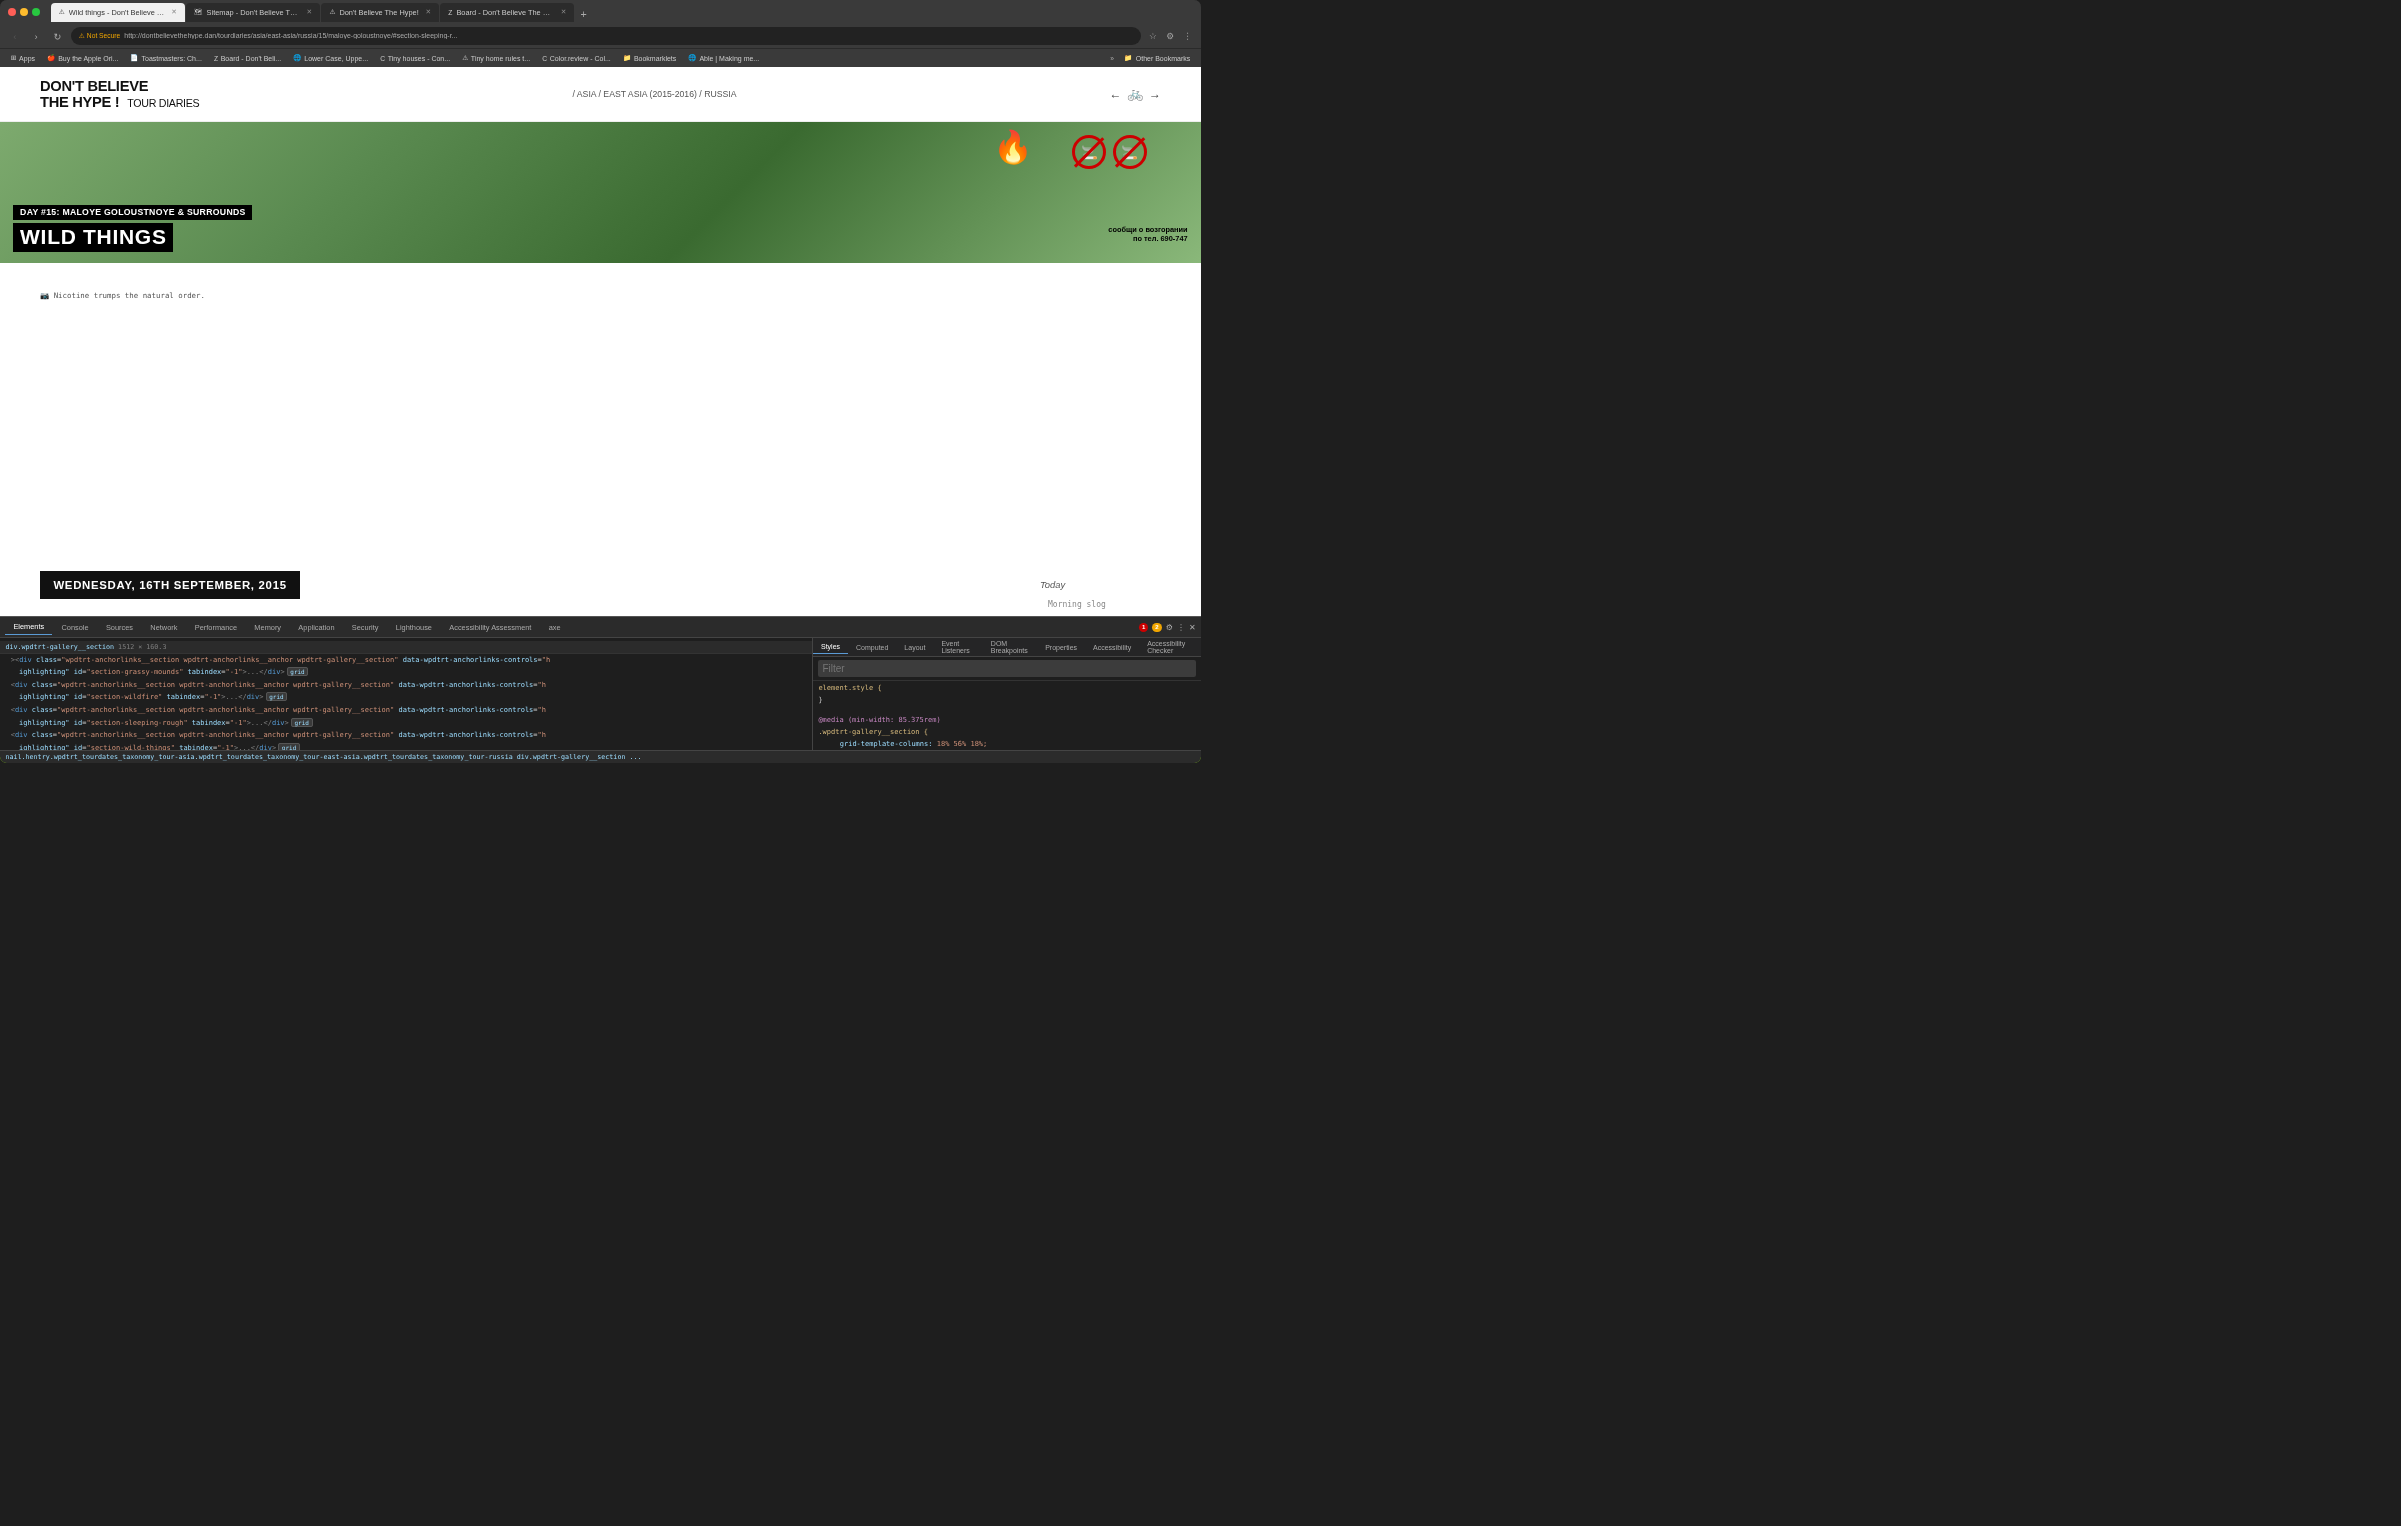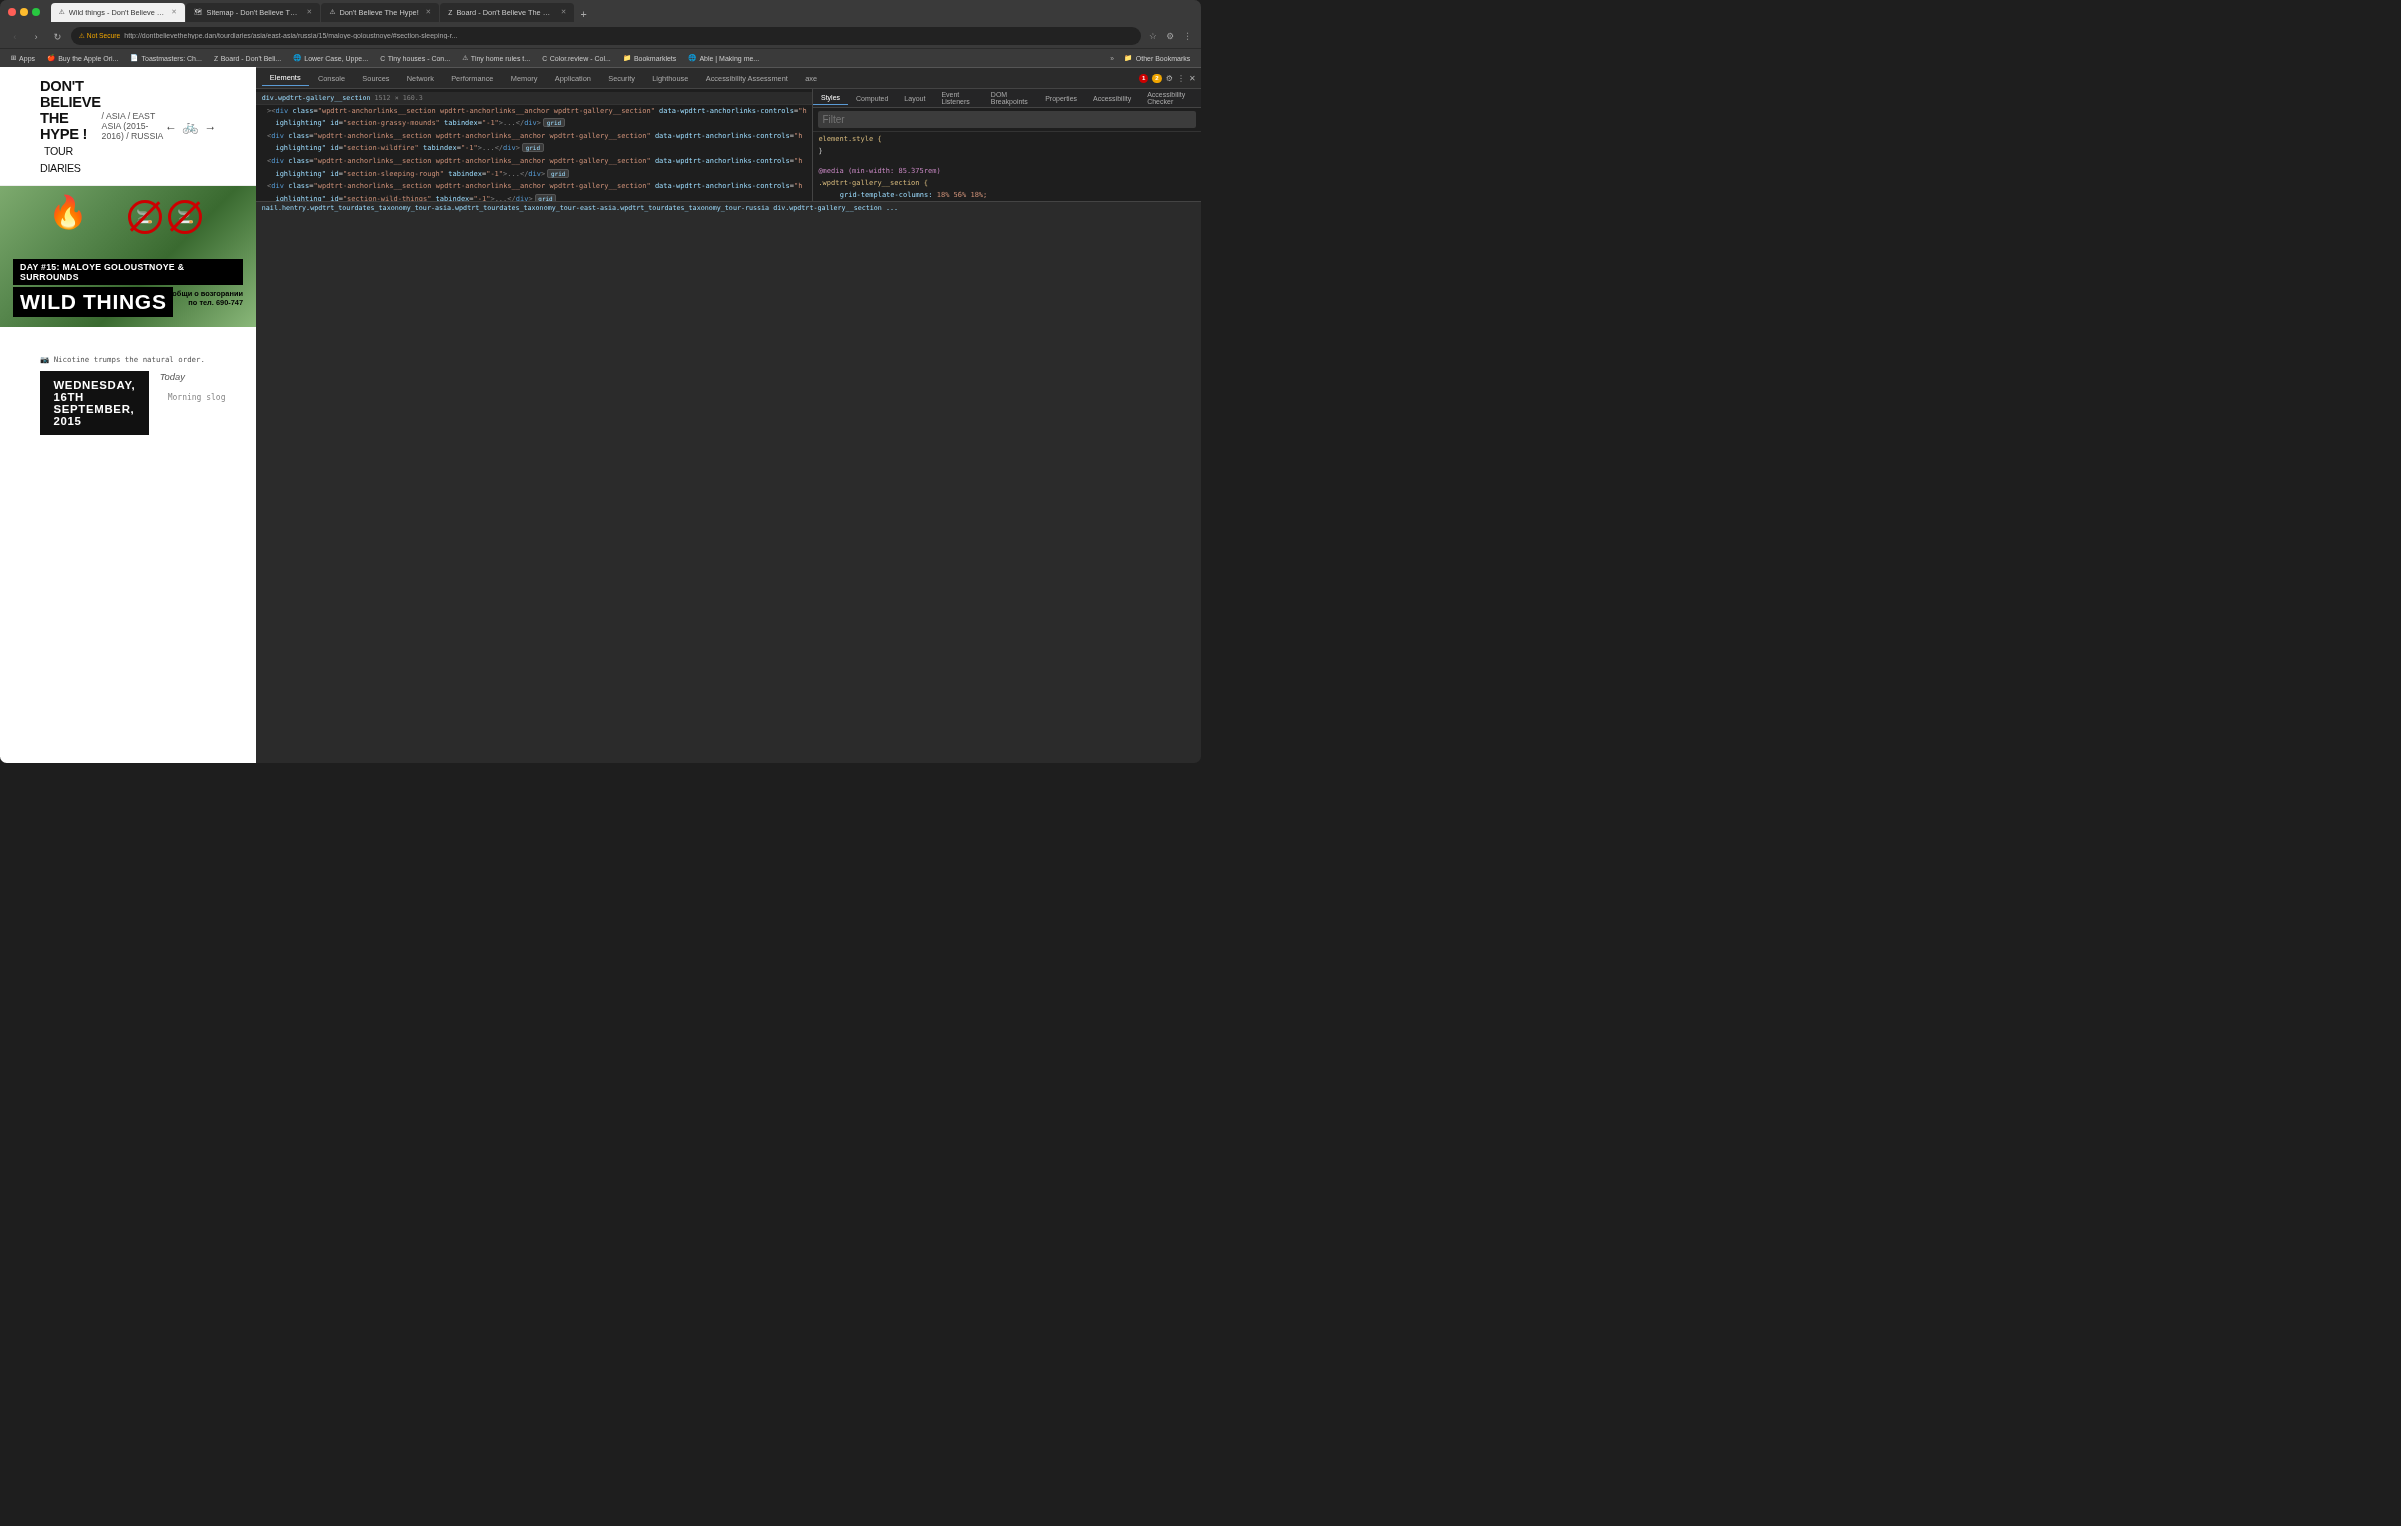--- a/index.html
+++ b/index.html
@@ -160,7 +160,7 @@
     .content-area {
       flex: 1;
       display: flex;
-      flex-direction: row;
+      flex-direction: column;
       overflow: hidden;
     }
 

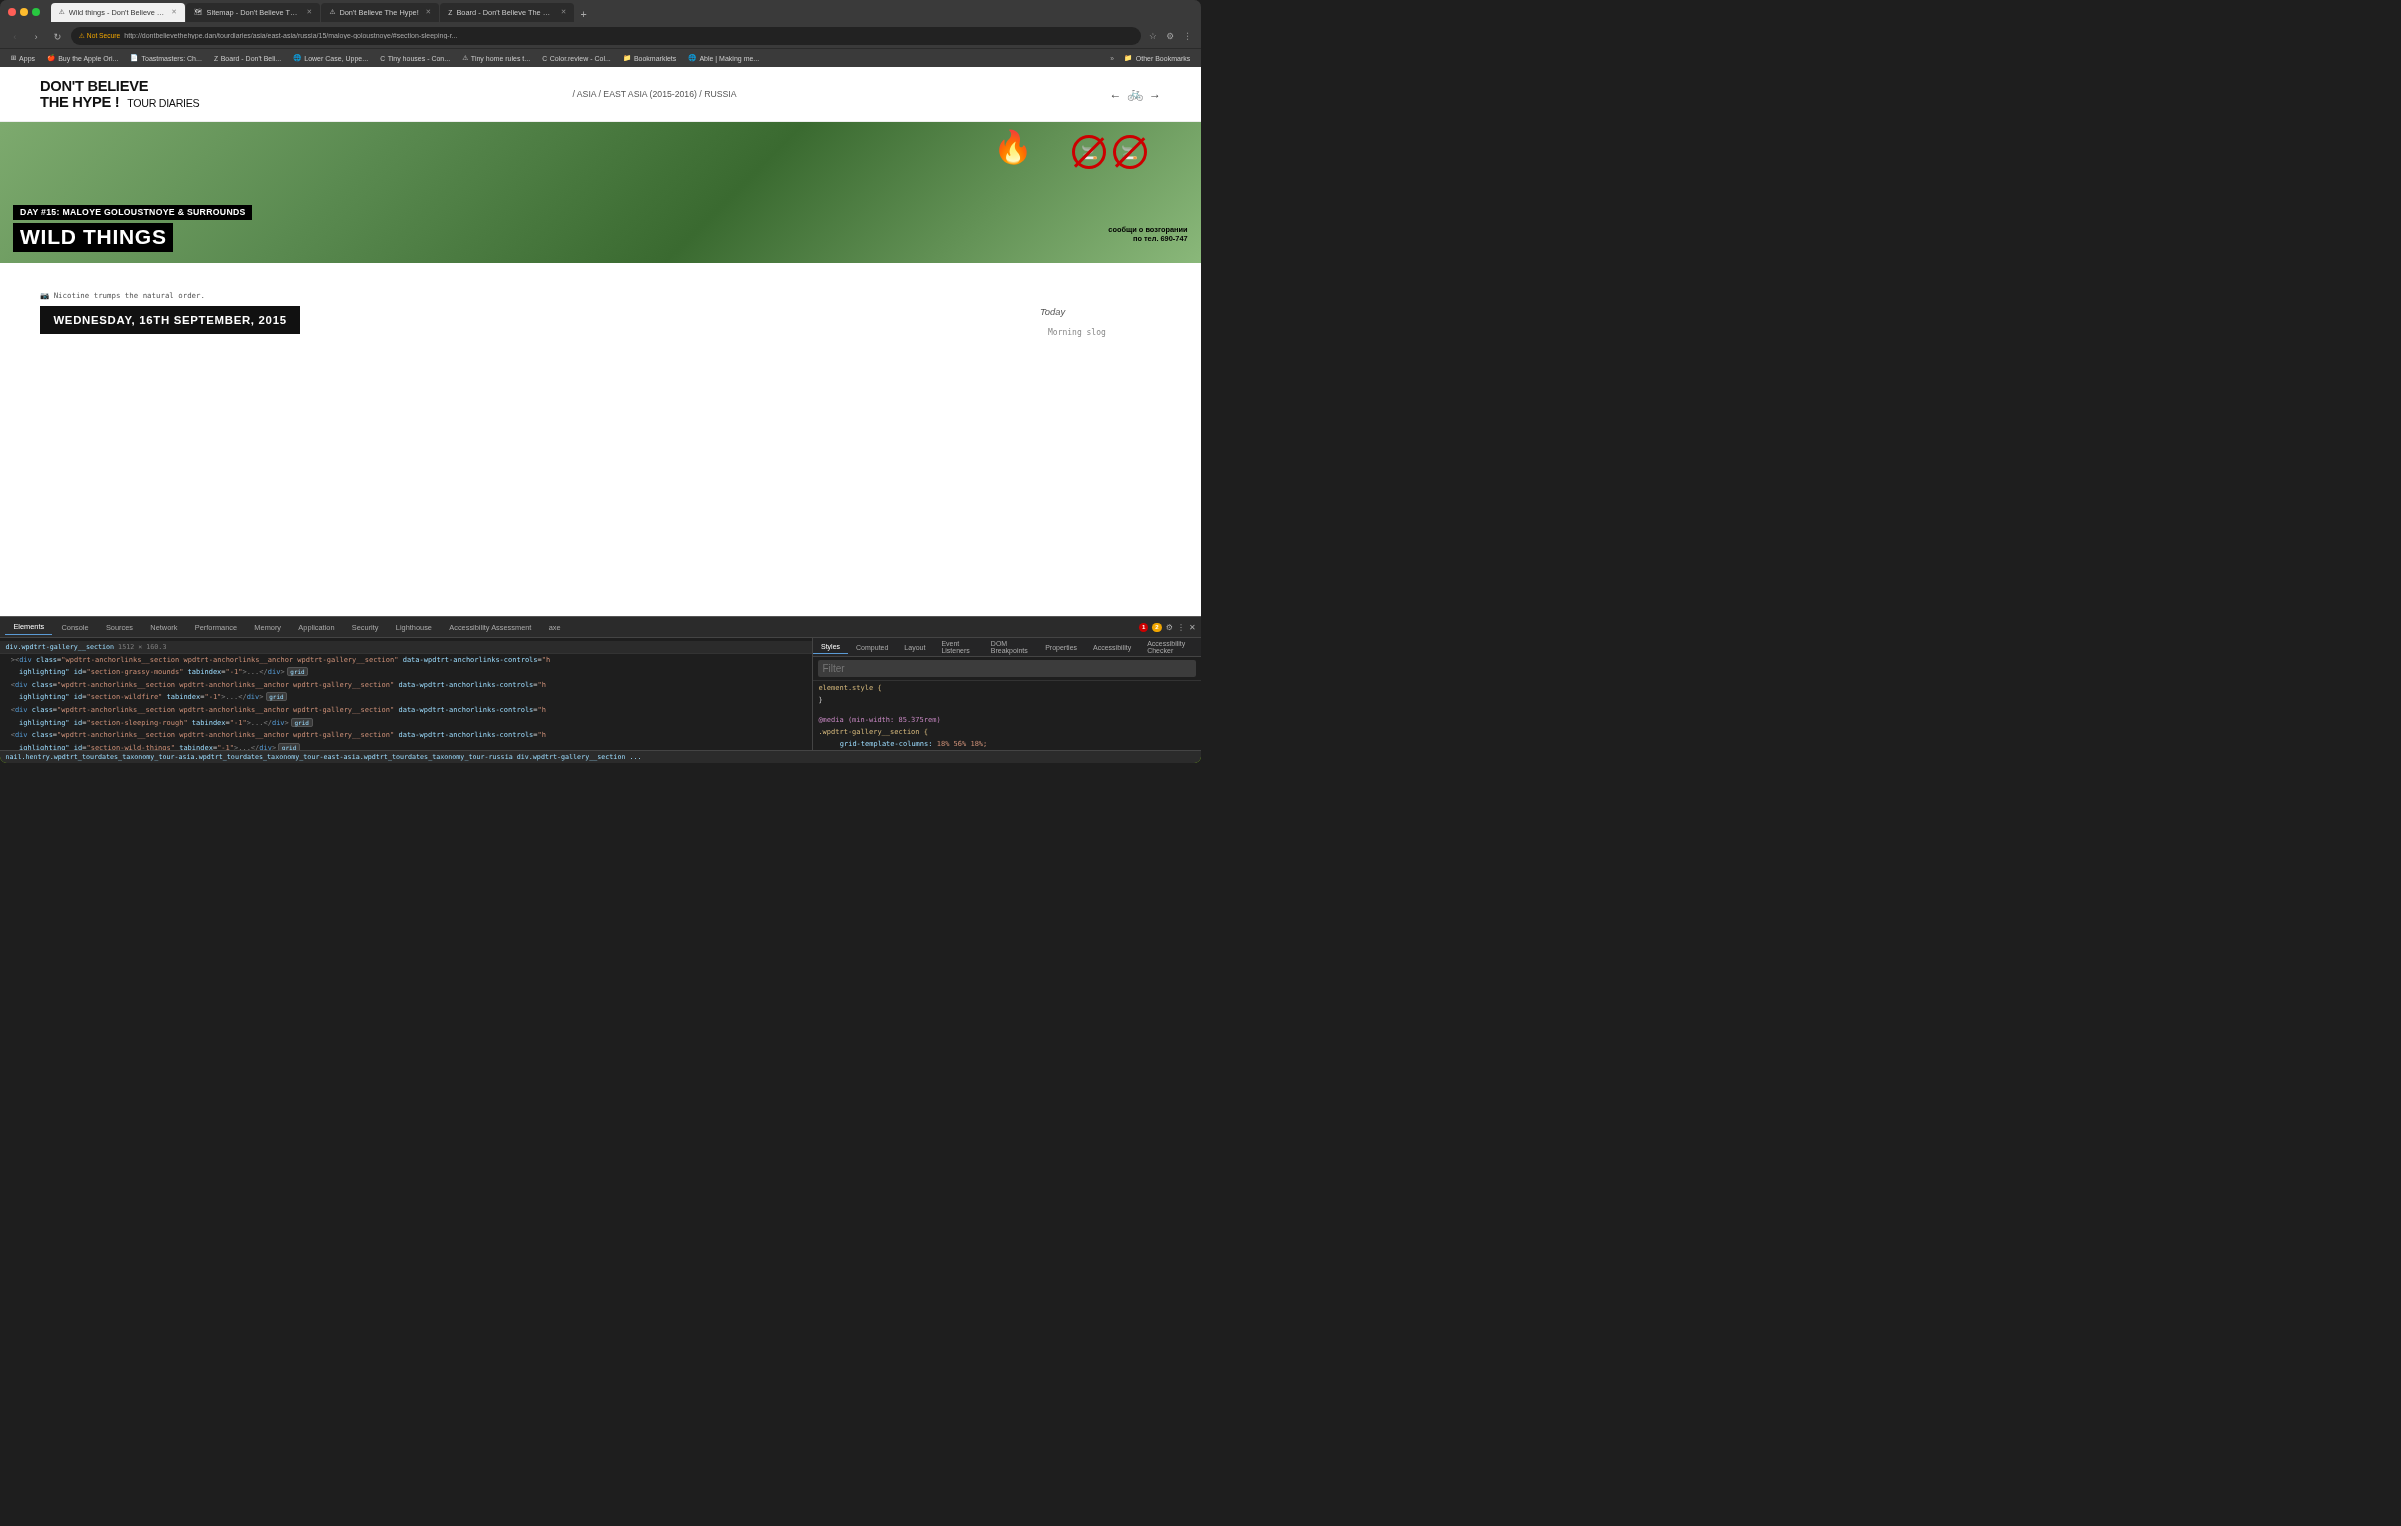--- a/index.html
+++ b/index.html
@@ -282,6 +282,7 @@
       gap: 11px;
       flex: 1;
       overflow: hidden;
+      align-items: flex-end;
     }
     .article-left { flex: 1; }
     .article-right { width: 121px; flex-shrink: 0; }

